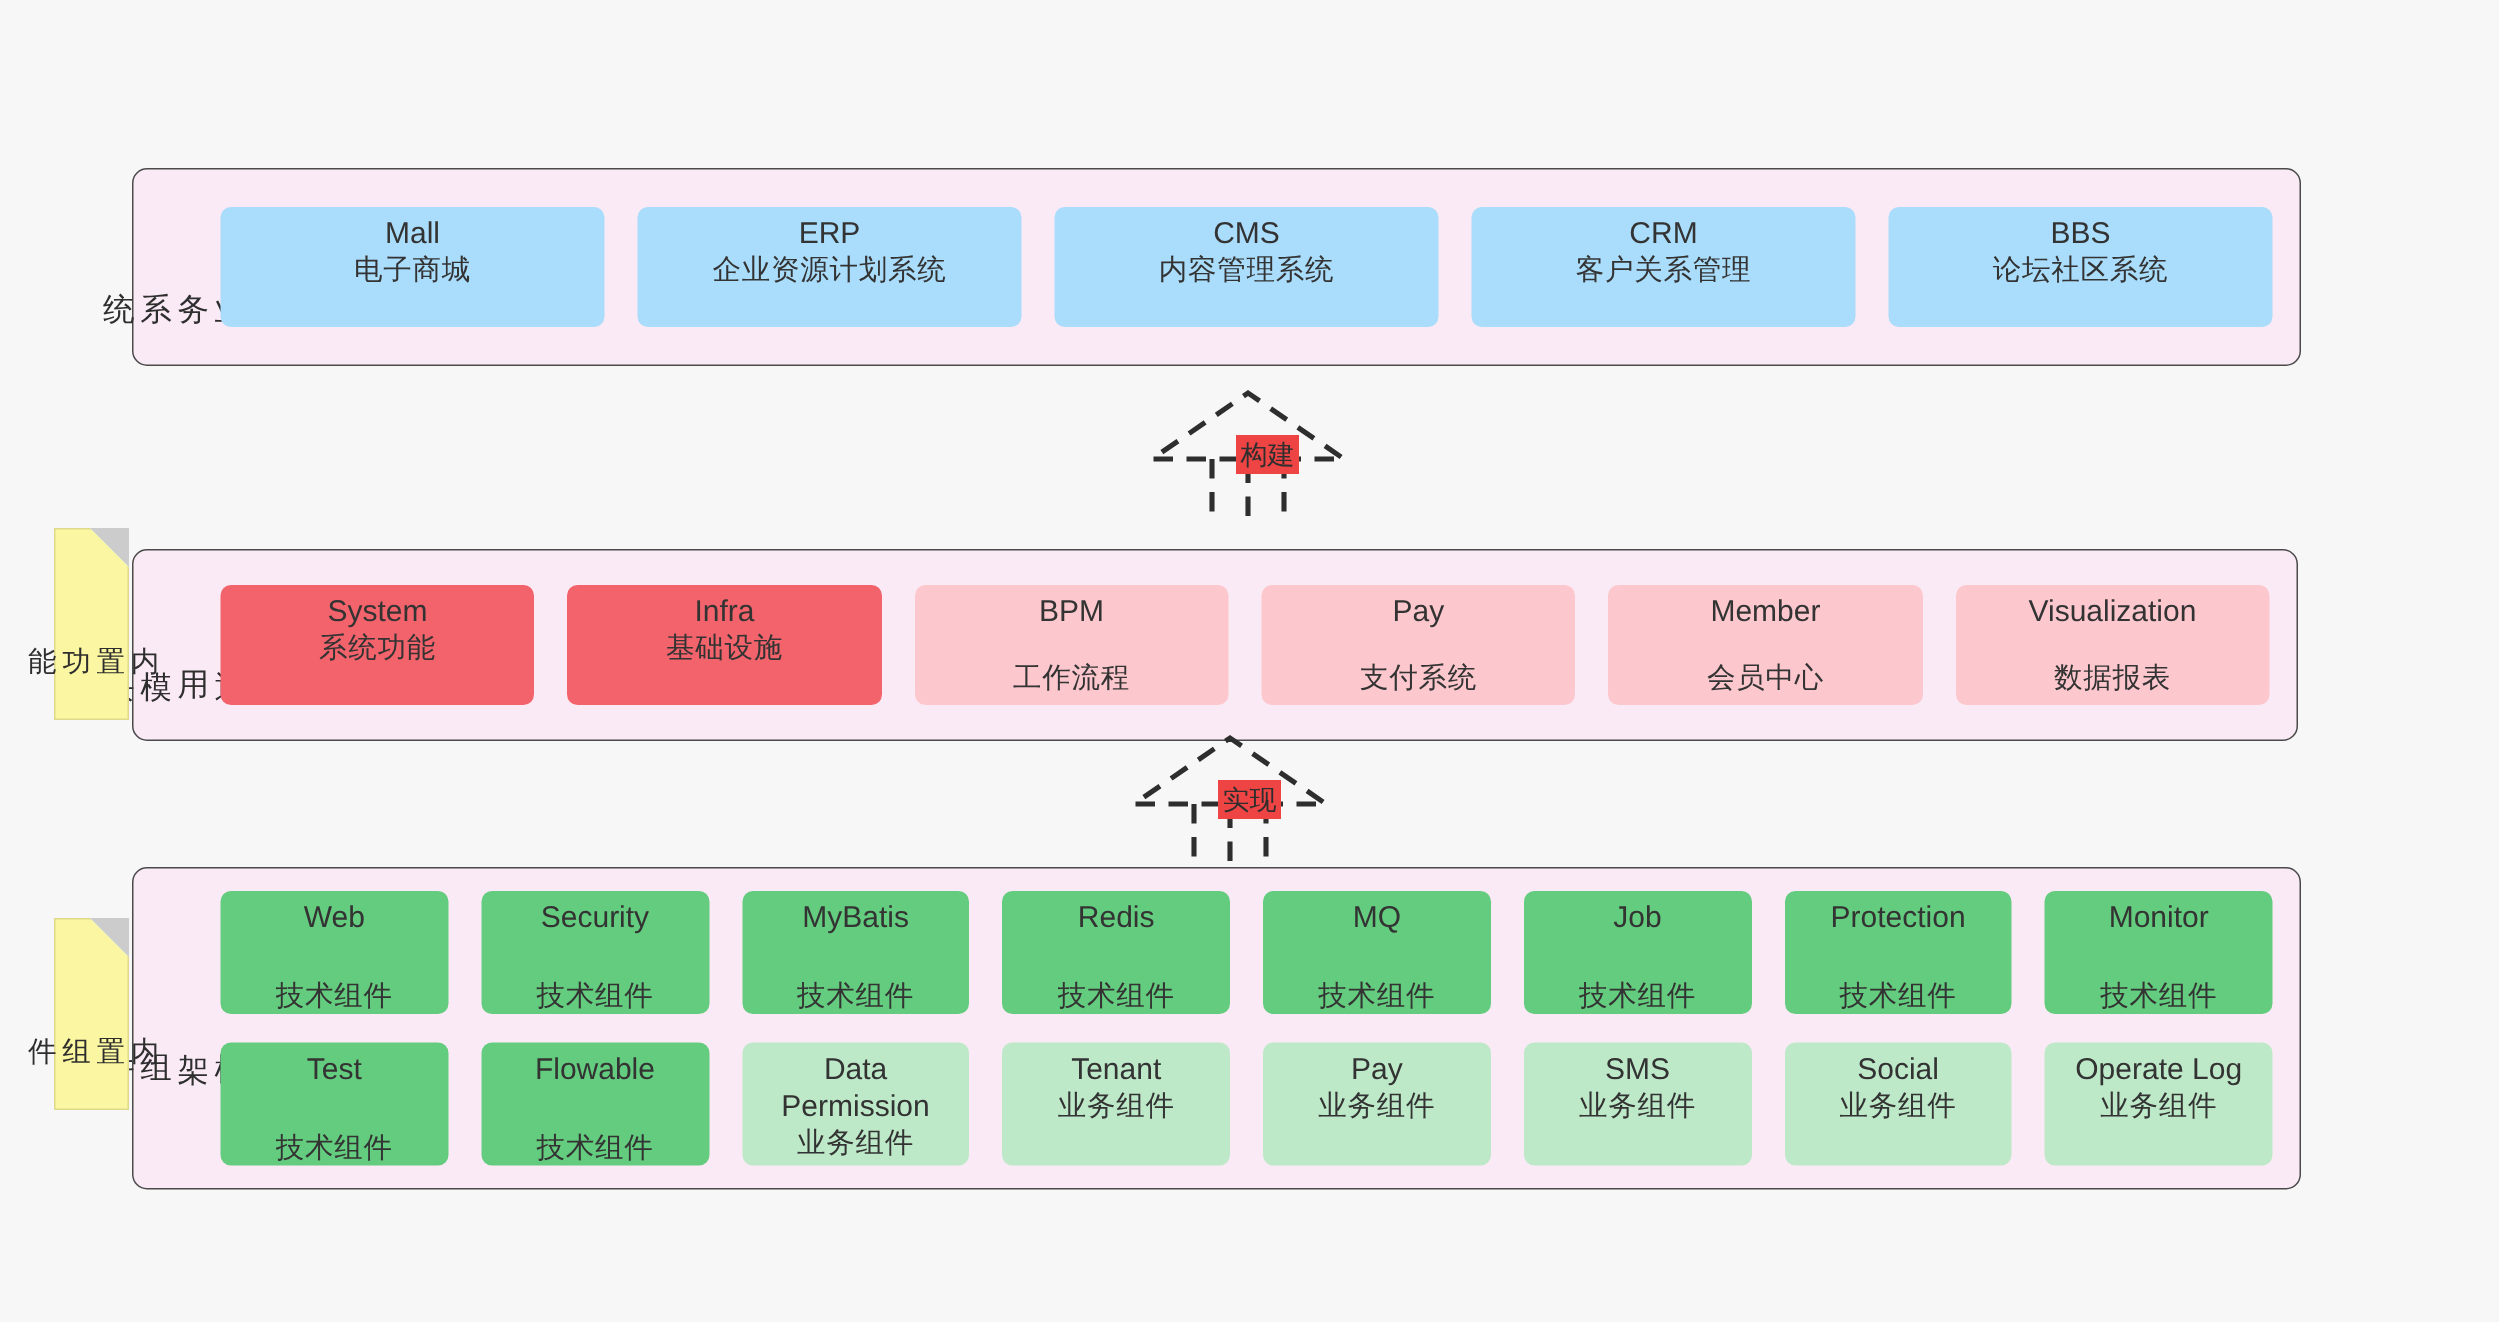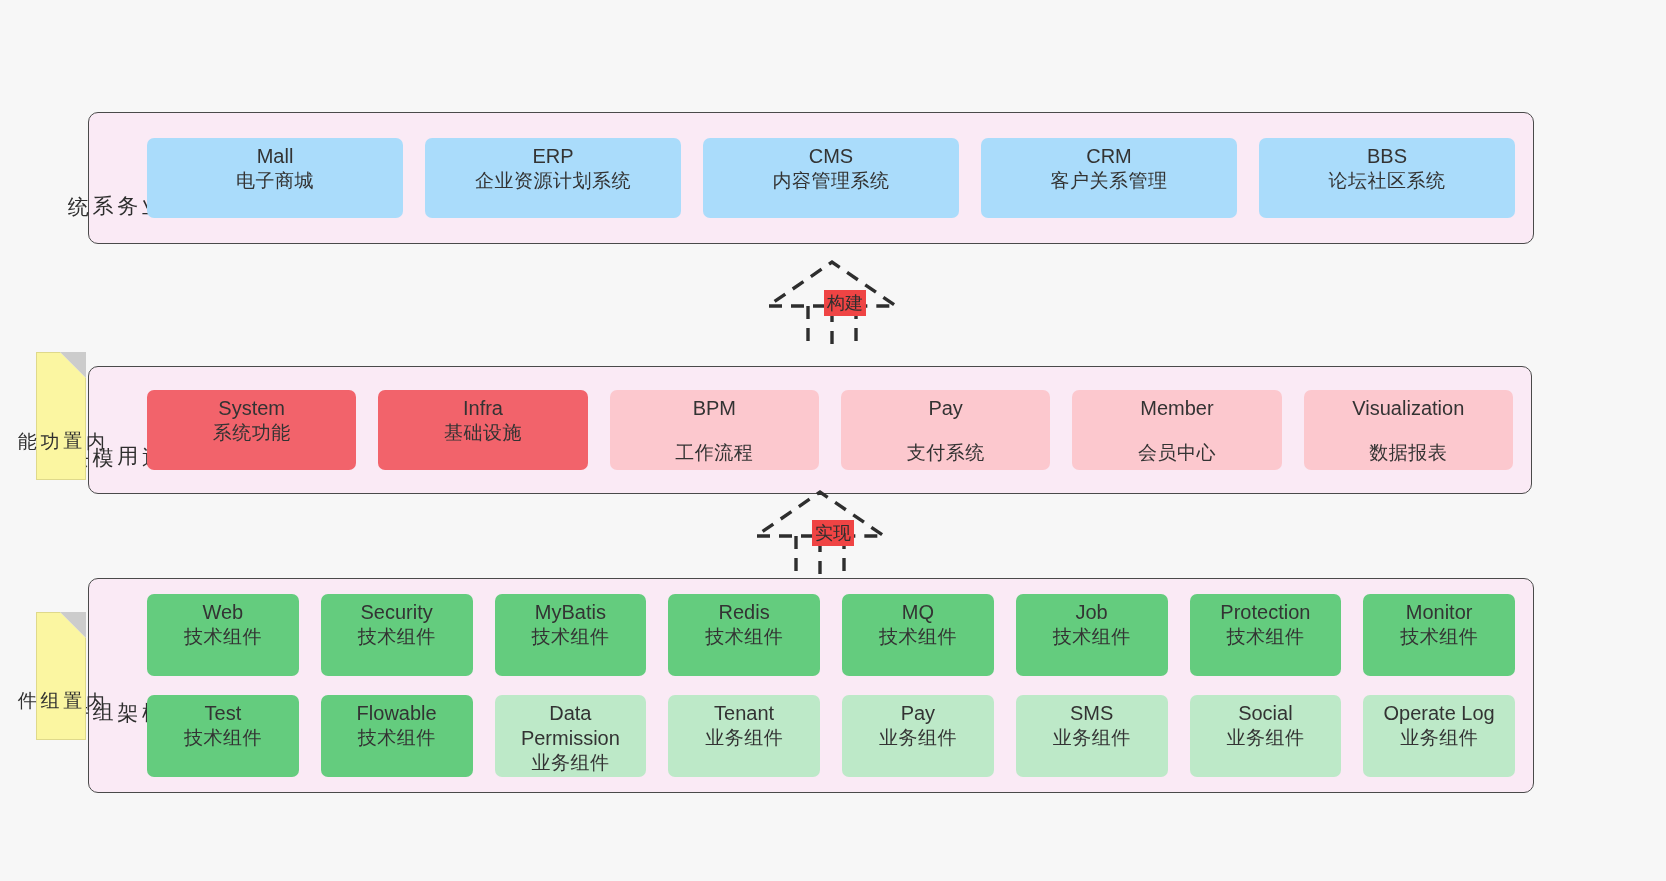--- a/index.html
+++ b/index.html
@@ -96,7 +96,7 @@
   .mod-strong { background: #f2636b; }
   .mod-light  { background: #fcc8ce; gap: 20px; }
   .h-comp  { height: 82px; }
-  .comp-tech { background: #64cc7e; }
+  .comp-tech { background: #64cc7e; gap: 28px; }
   .comp-biz  { background: #bde9c8; }
 
   

